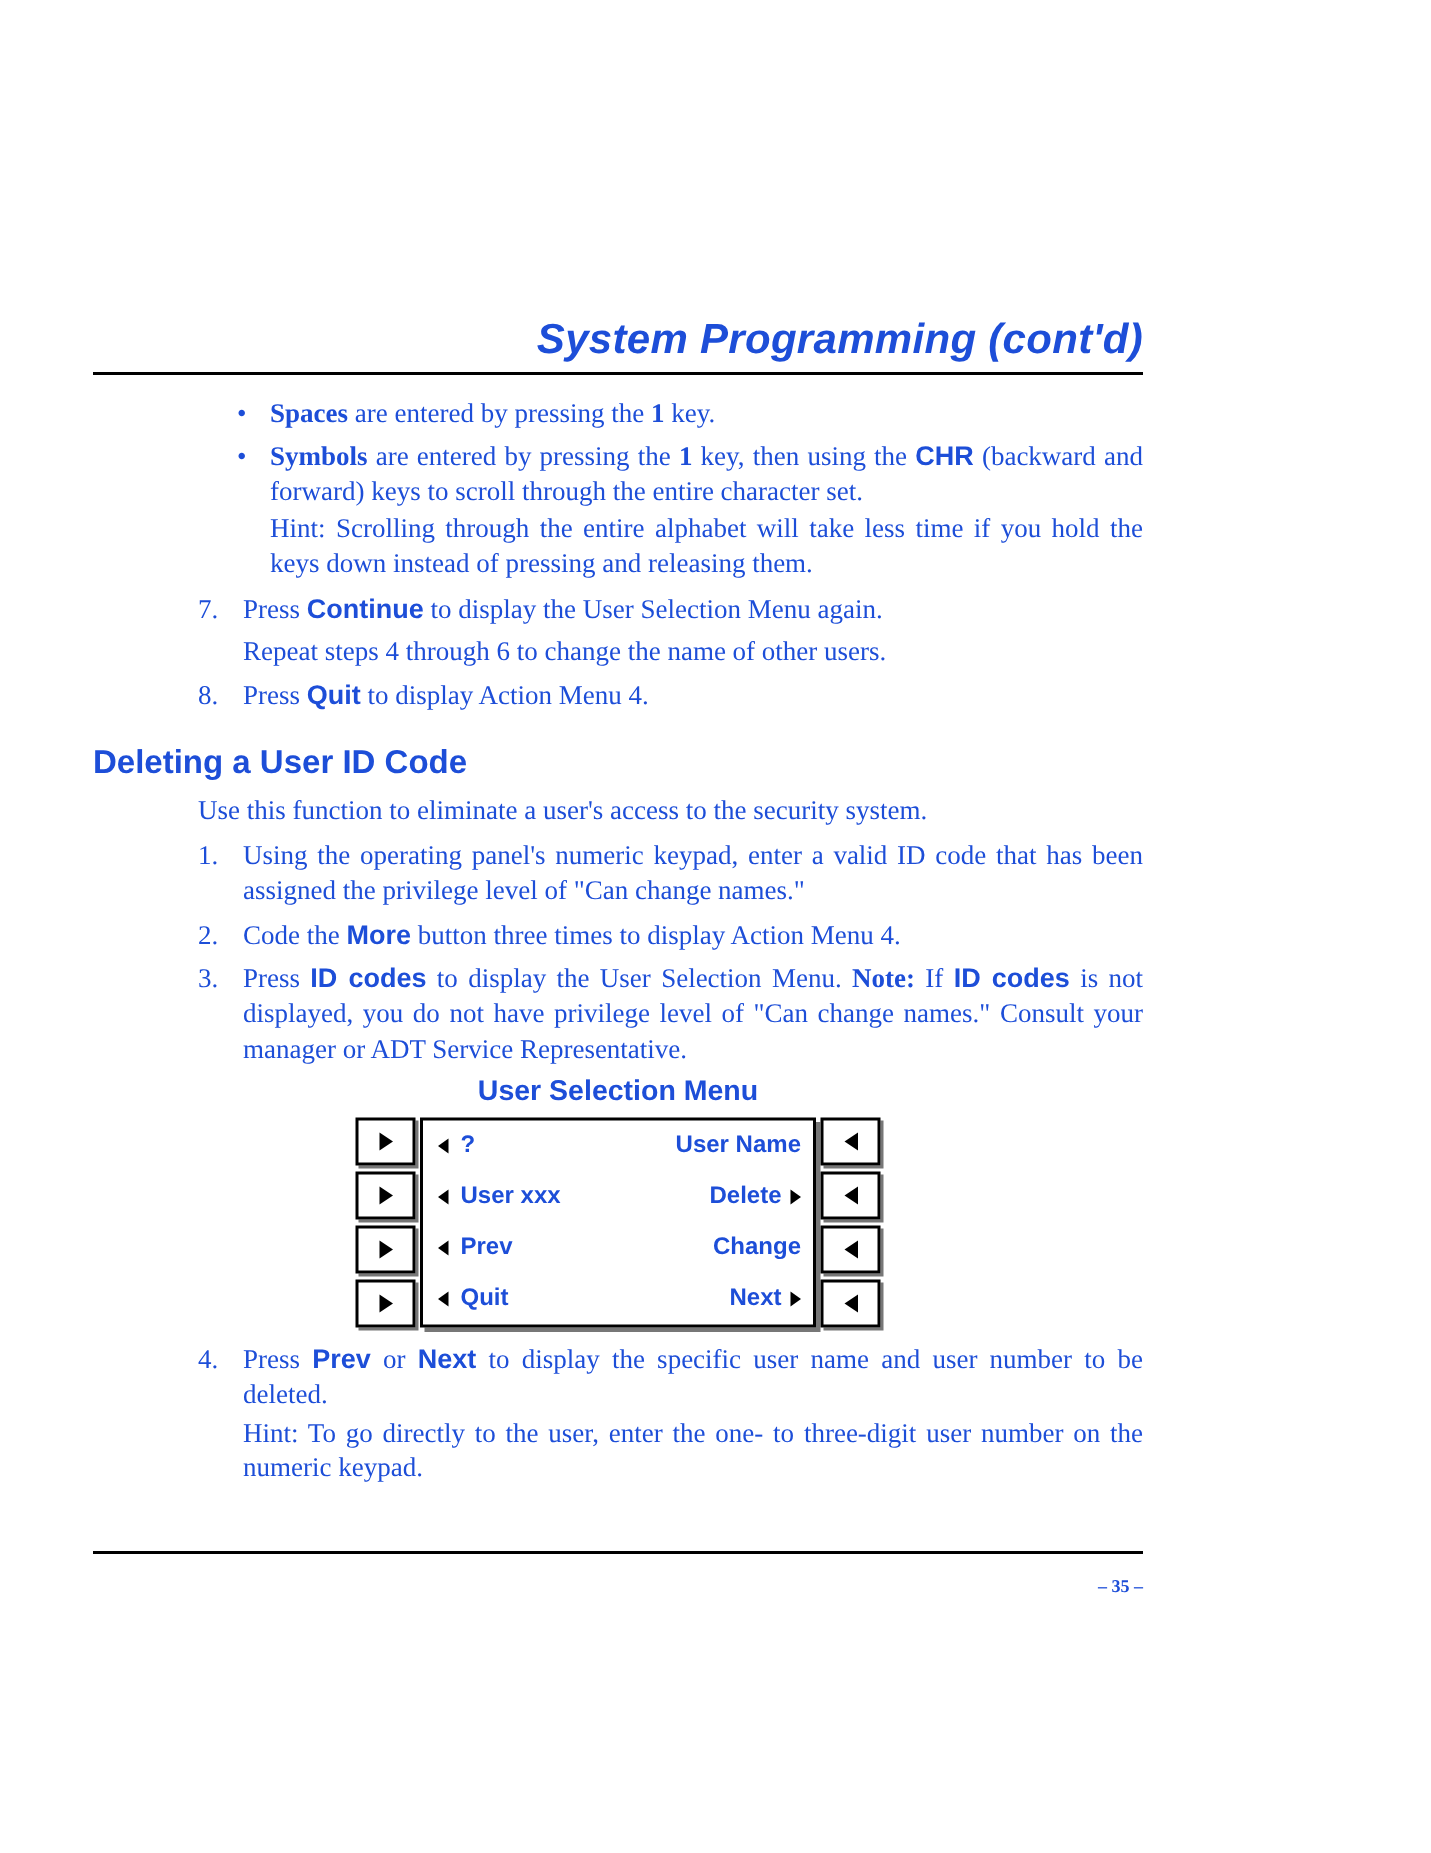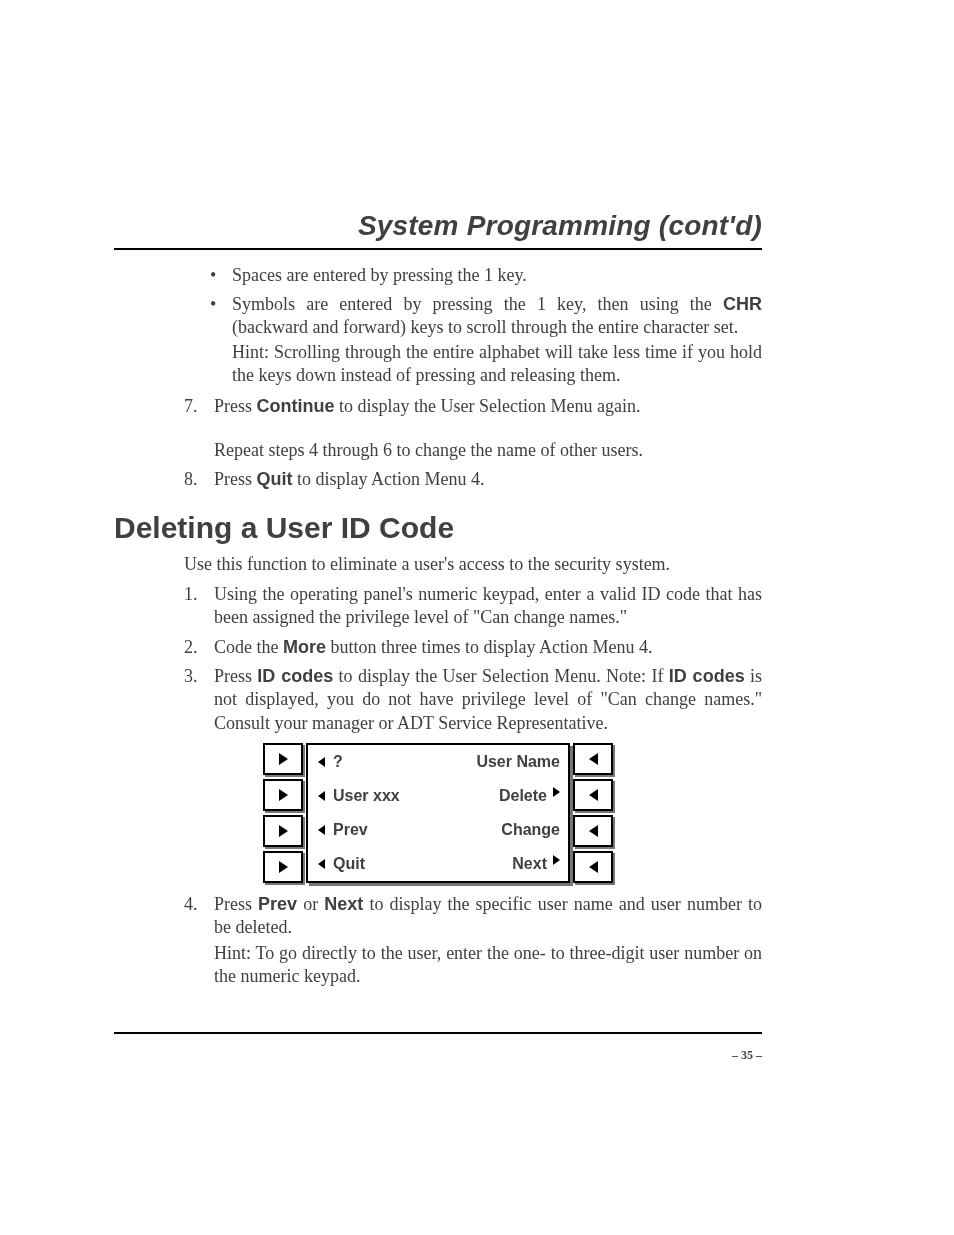--- a/index.html
+++ b/index.html
@@ -11,9 +11,9 @@
   .page {
     box-sizing: border-box;
     width: 892px;
-    padding: 210px 130px 0 114px;
+    padding: 210px 130px 0 62px;
     font-family: "Century Schoolbook", "Times New Roman", Georgia, serif;
-    color: #404040;
+    color: #1d4ed8;
   }
   .sans { font-family: Arial, Helvetica, sans-serif; }
   .title-block {

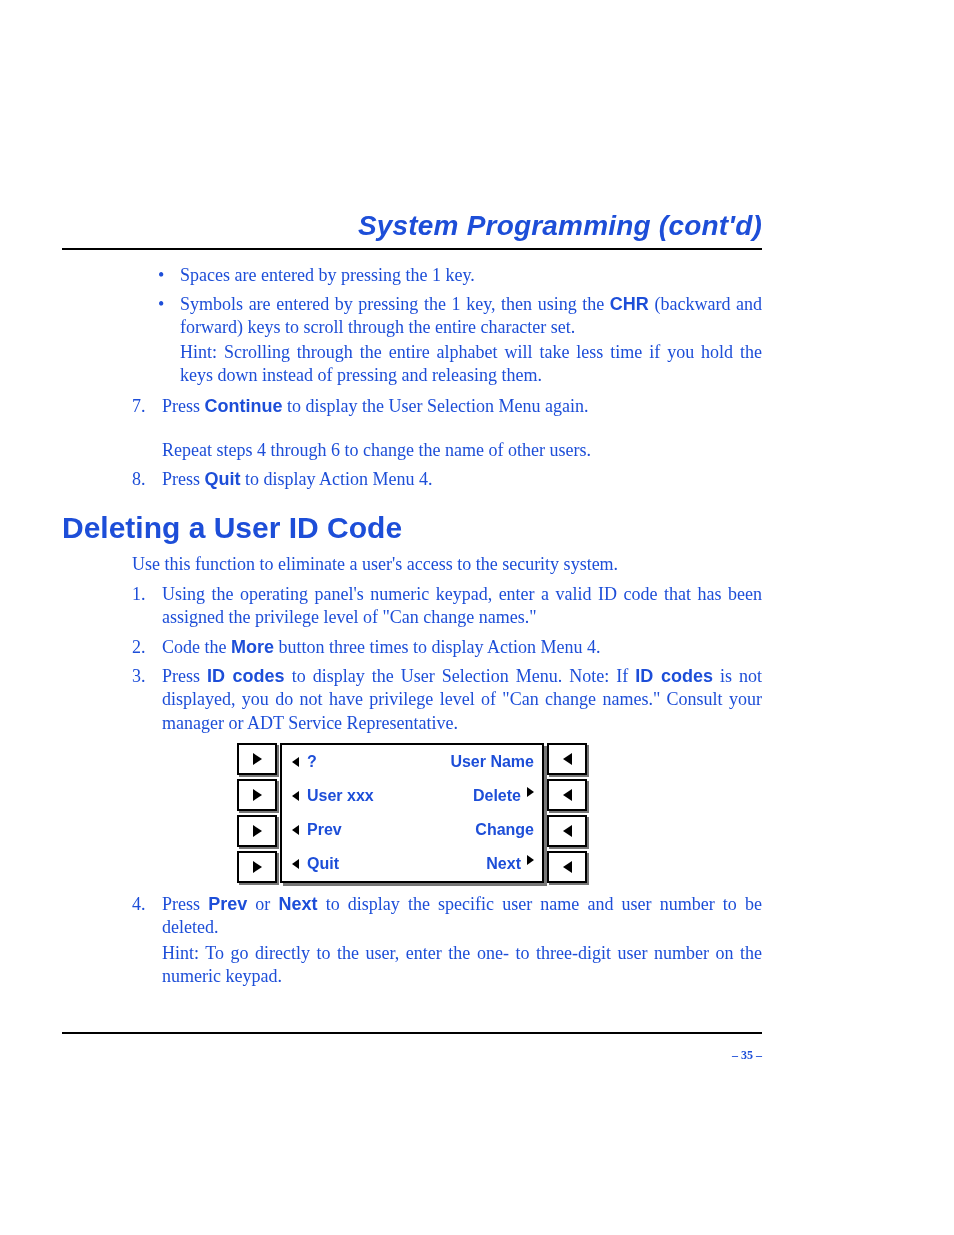--- a/index.html
+++ b/index.html
@@ -96,7 +96,7 @@
     line-height: 1.3;
   }
   b.sans { font-family: Arial, Helvetica, sans-serif; font-weight: bold; }
-  b.serif { font-weight: normal; }
+  b.serif { font-weight: bold; }
 
   .menu-title {
     text-align: center;

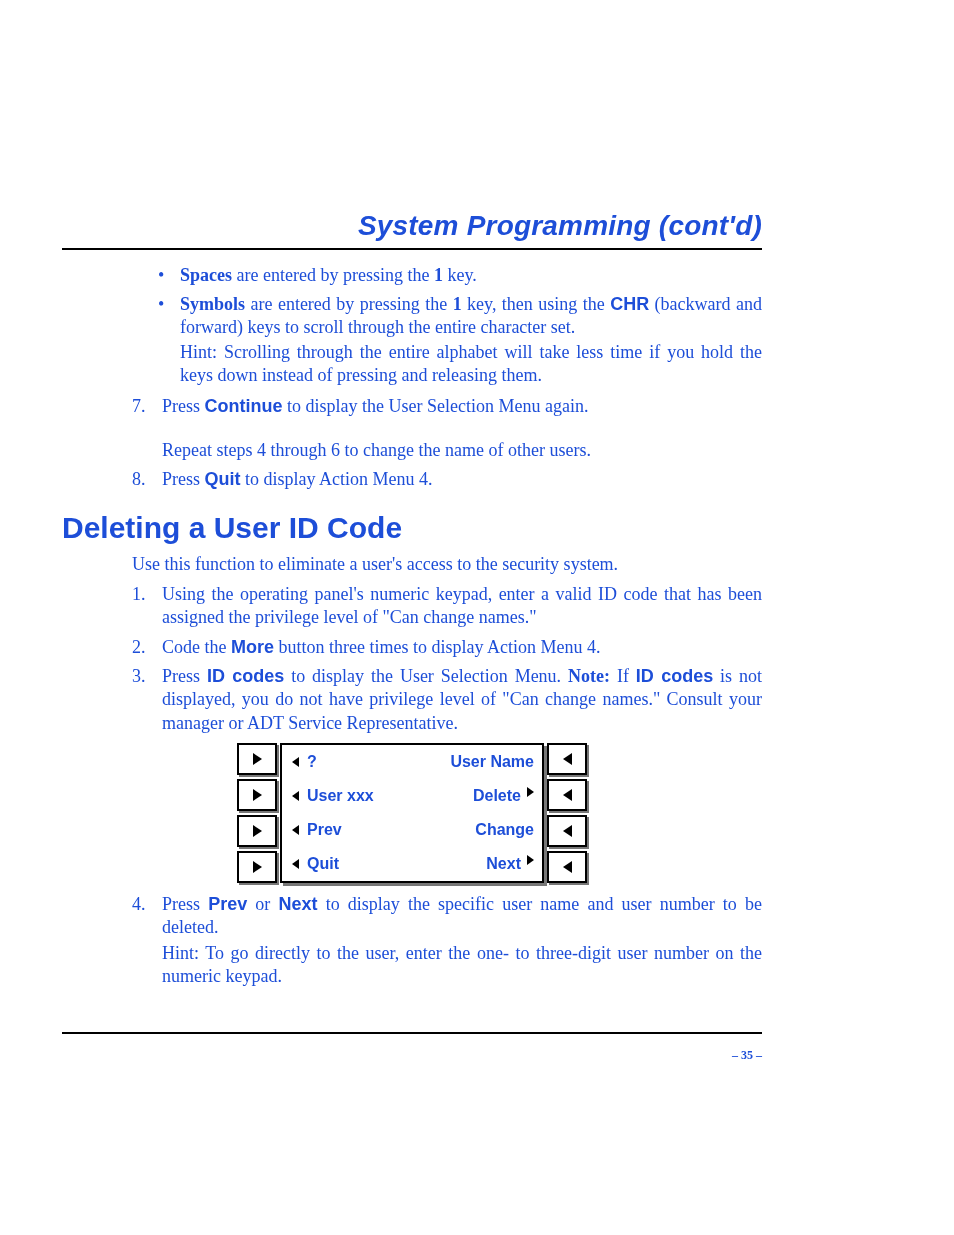--- a/index.html
+++ b/index.html
@@ -81,7 +81,7 @@
     top: 0;
   }
   .numlist .sub {
-    margin-top: 20px;
+    margin-top: 4px;
     text-align: justify;
   }
   .h2 {

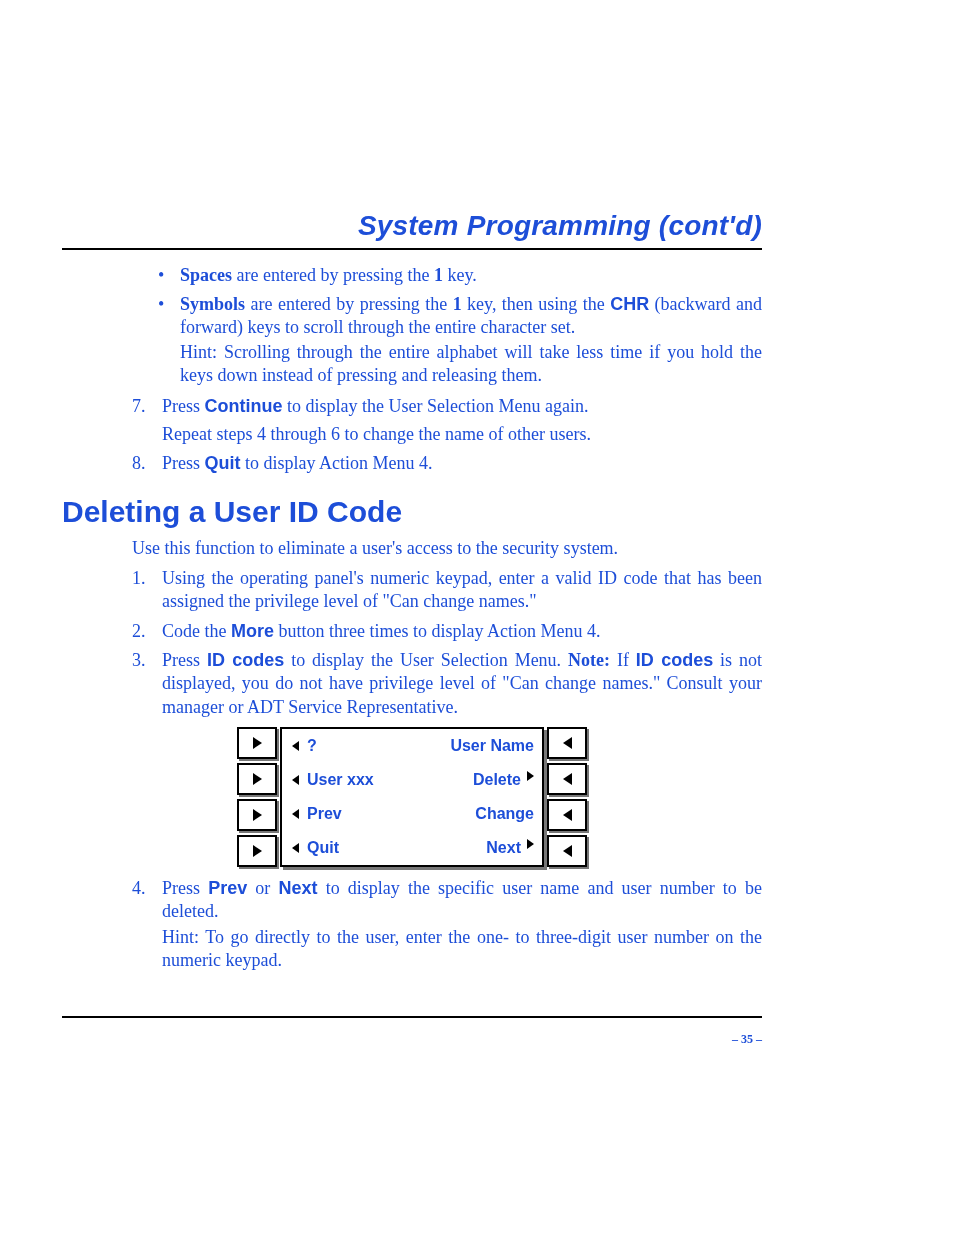--- a/index.html
+++ b/index.html
@@ -87,7 +87,7 @@
   .h2 {
     font-family: Arial, Helvetica, sans-serif;
     font-weight: bold;
-    font-size: 30px;
+    font-size: 22px;
     margin: 20px 0 8px 0;
   }
   .intro {

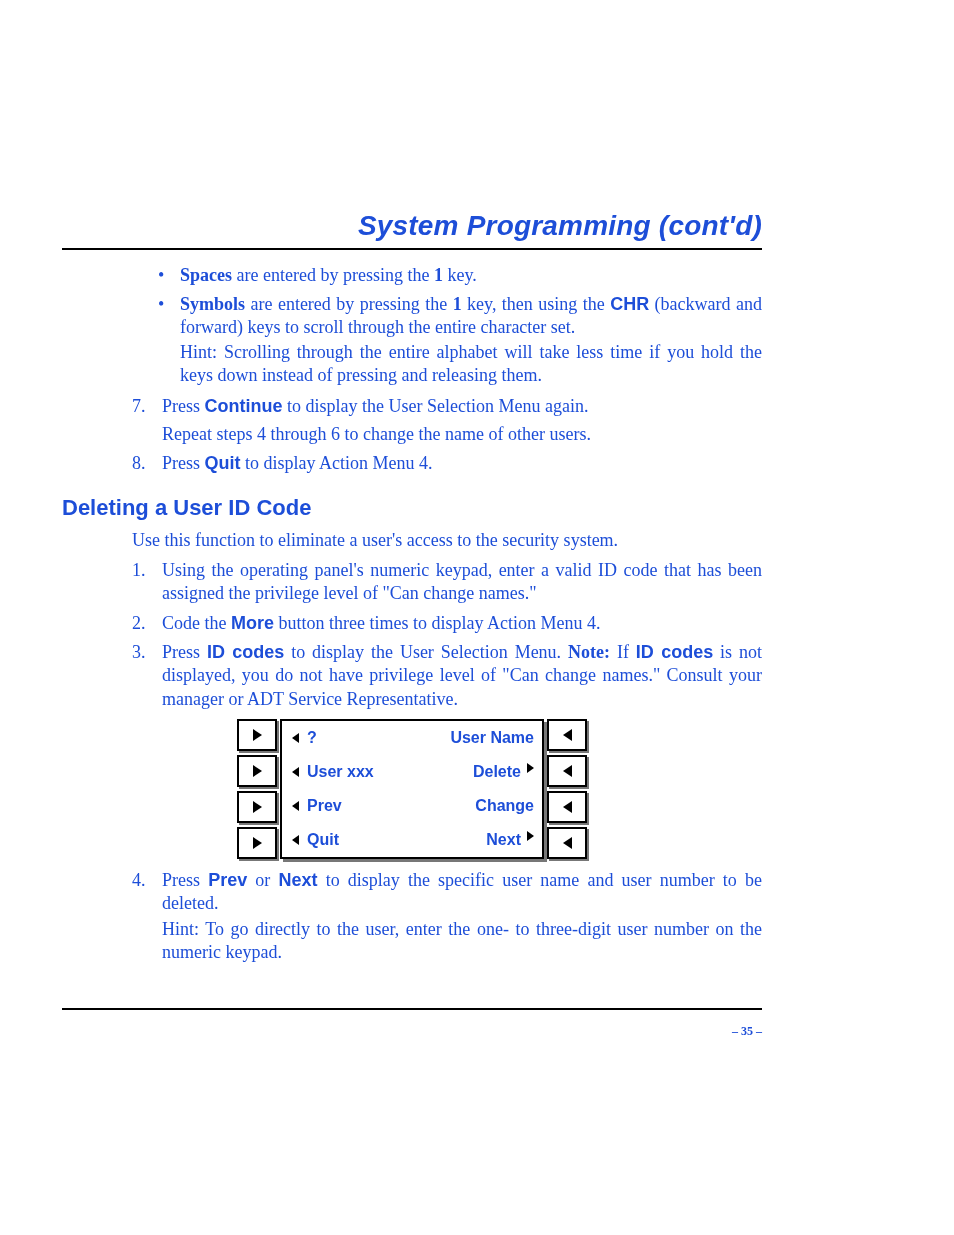--- a/index.html
+++ b/index.html
@@ -233,6 +233,7 @@
     </li>
   </ol>
 
+  <div class="menu-title">User Selection Menu</div>
   <div class="menu-wrap">
     <table class="menu">
       <tbody>

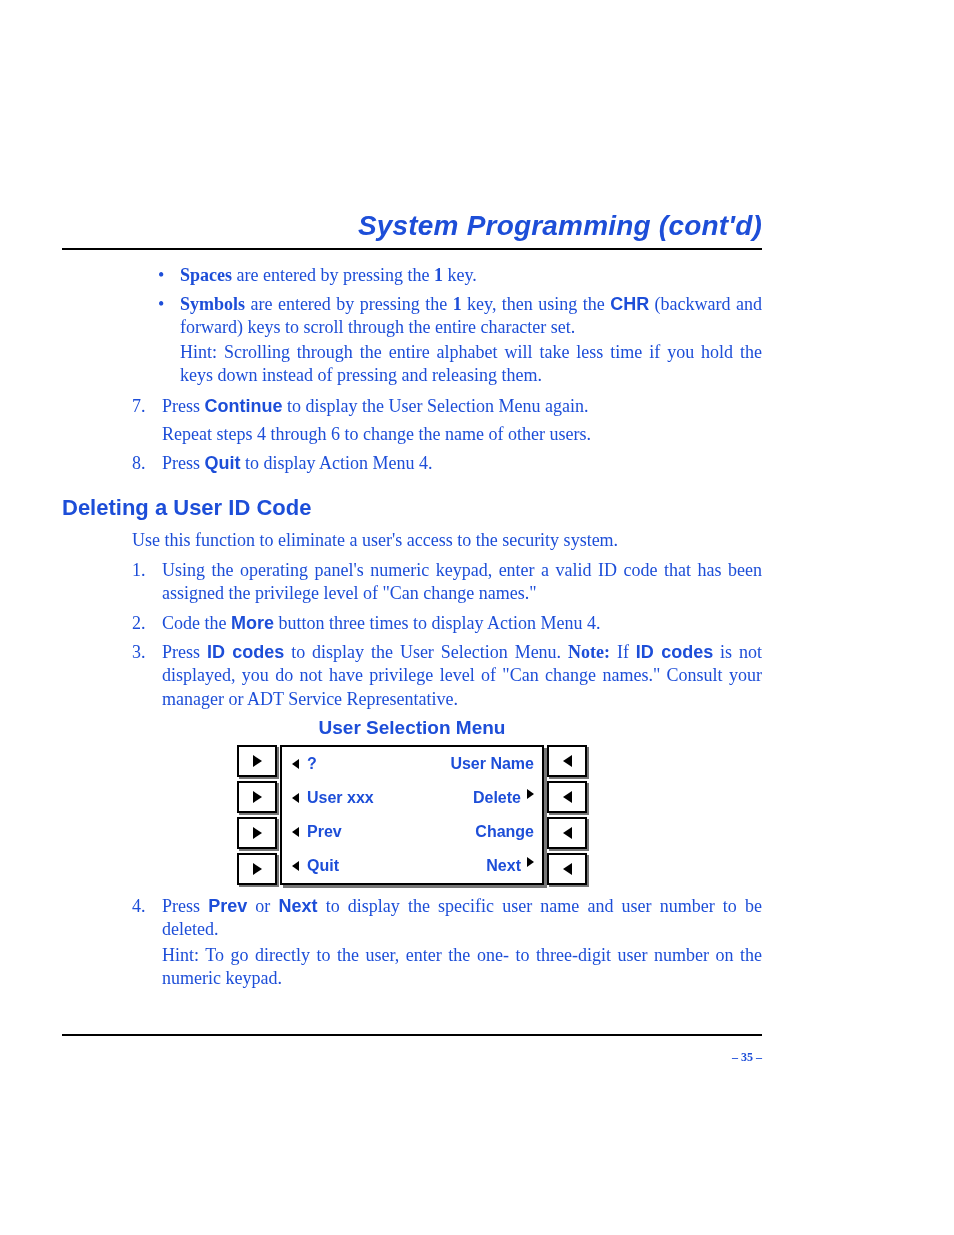--- a/index.html
+++ b/index.html
@@ -176,7 +176,7 @@
     font-size: 16px;
   }
   .srow > .sl { display: flex; align-items: center; gap: 6px; }
-  .srow > .sr { display: flex; gap: 4px; }
+  .srow > .sr { display: flex; align-items: center; gap: 4px; }
   .page-num {
     text-align: right;
     font-family: "Century Schoolbook", Georgia, serif;

